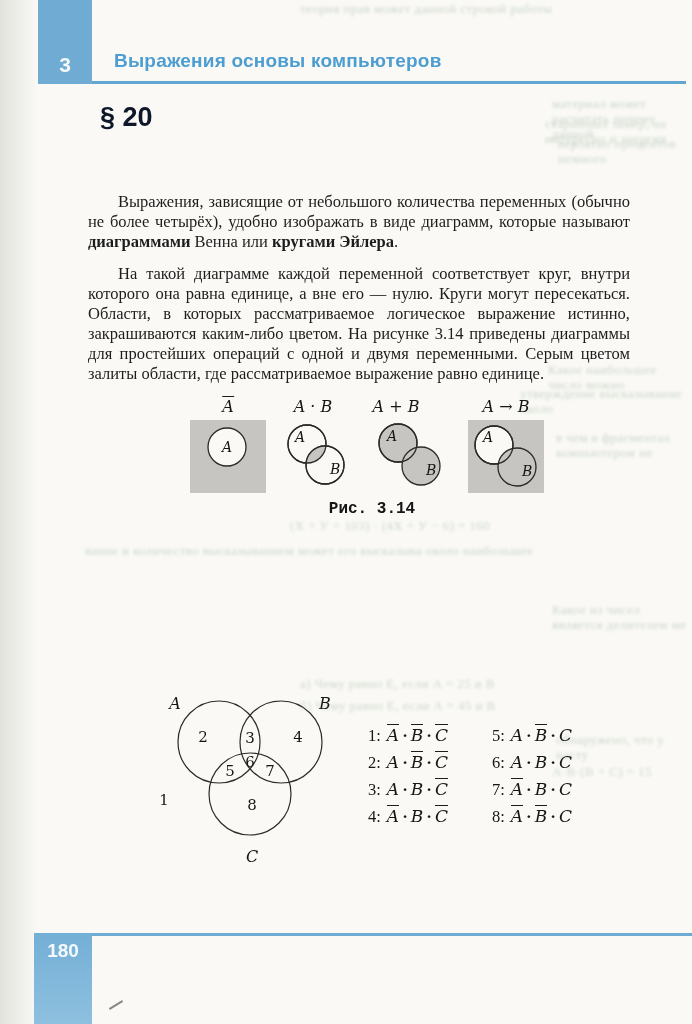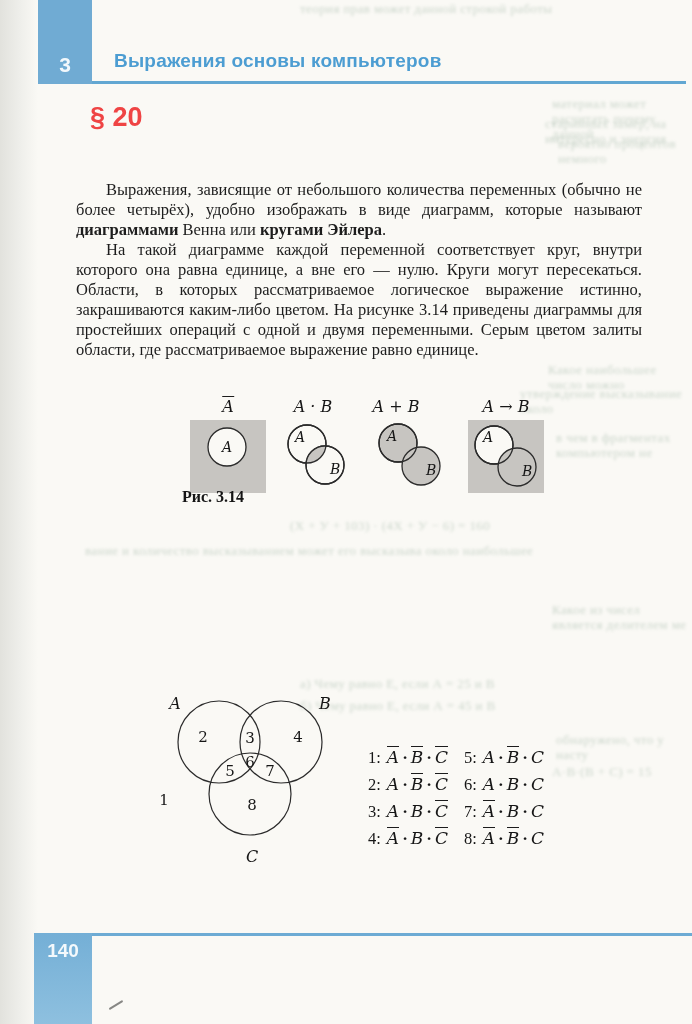--- a/index.html
+++ b/index.html
@@ -18,8 +18,8 @@
   .header-rule{position:absolute;left:92px;top:81px;width:594px;height:3px;background:#62a7d2;}
 
   
-  .section-number{position:absolute;left:90px;top:102px;font-family:"Liberation Sans",sans-serif;
-    font-weight:bold;font-size:27px;color:#ef4444;}
+  .section-number{position:absolute;left:100px;top:102px;font-family:"Liberation Sans",sans-serif;
+    font-weight:bold;font-size:27px;color:#0f172a;}
   .section-title{position:absolute;left:89px;top:137px;font-family:"Liberation Sans",sans-serif;
     font-weight:bold;font-size:25px;color:#58a3d8;}
 

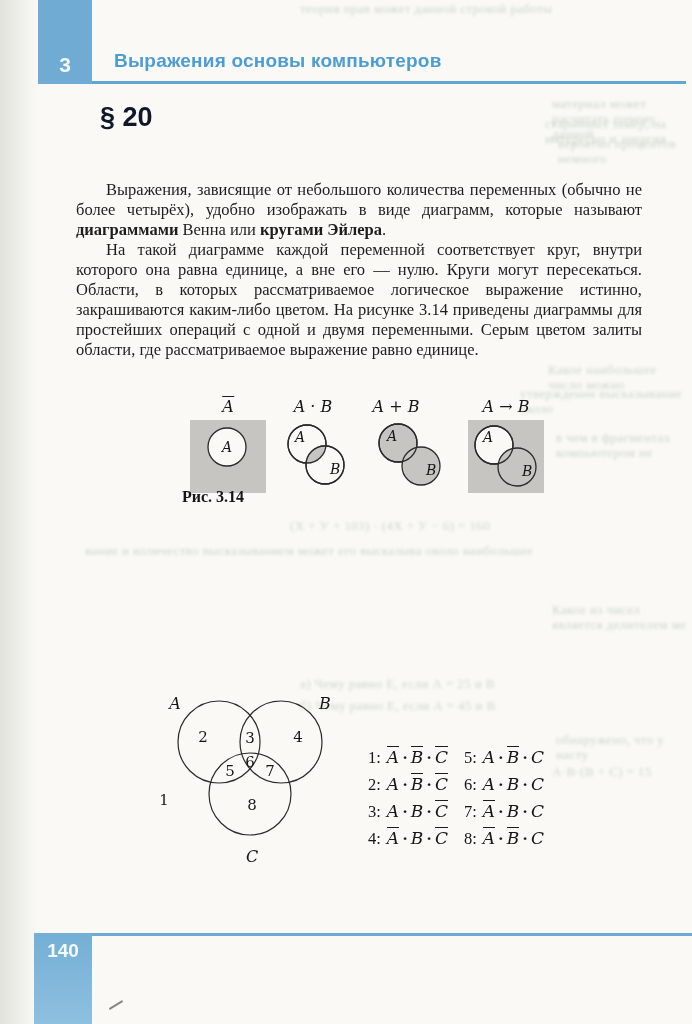--- a/index.html
+++ b/index.html
@@ -28,7 +28,7 @@
     color:#1d1d1d;text-align:justify;}
   .tb1{top:180px;}
   .tb2{top:552px;}
-  .para{margin:0;text-indent:30px;}
+  .para{margin:12px;text-indent:30px;}
   .para b{font-weight:bold;}
 
   

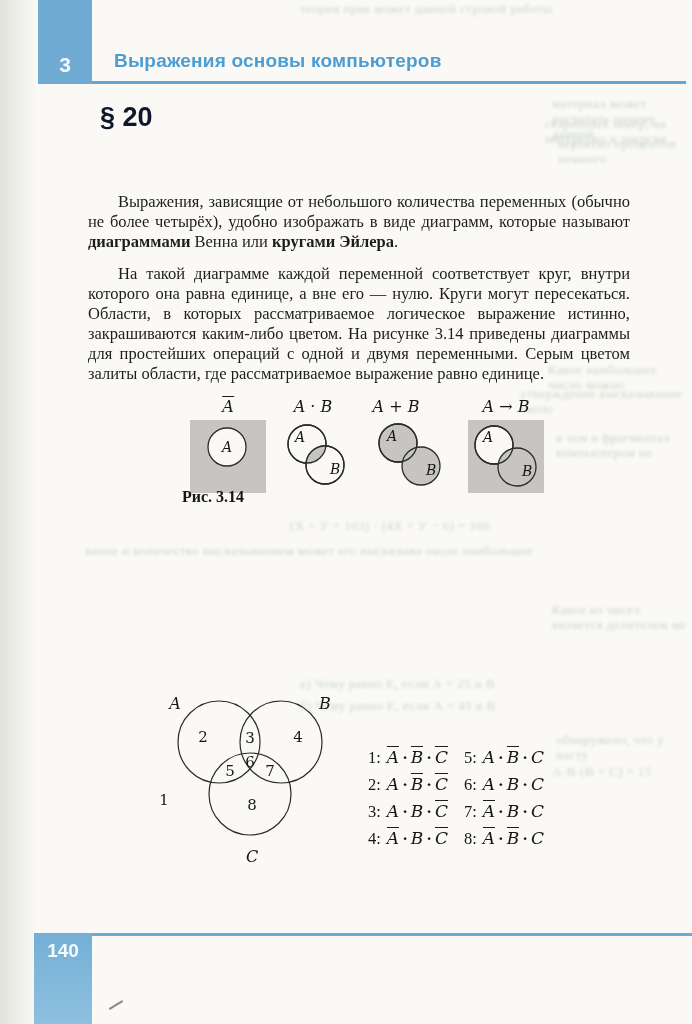--- a/index.html
+++ b/index.html
@@ -40,7 +40,7 @@
   .fig314-svg{position:absolute;left:180px;top:416px;}
   .svg-lbl{font:italic 14px "DejaVu Serif","Liberation Serif",serif;fill:#161616;}
   .cap{position:absolute;font-weight:bold;font-size:16px;color:#151515;}
-  .cap314{left:182px;top:488px;width:380px;}
+  .cap314{left:182px;top:500px;width:380px;text-align:center;font-family:Liberation Mono, monospace;}
   .cap315{left:160px;top:860px;width:410px;text-align:center;}
 
   

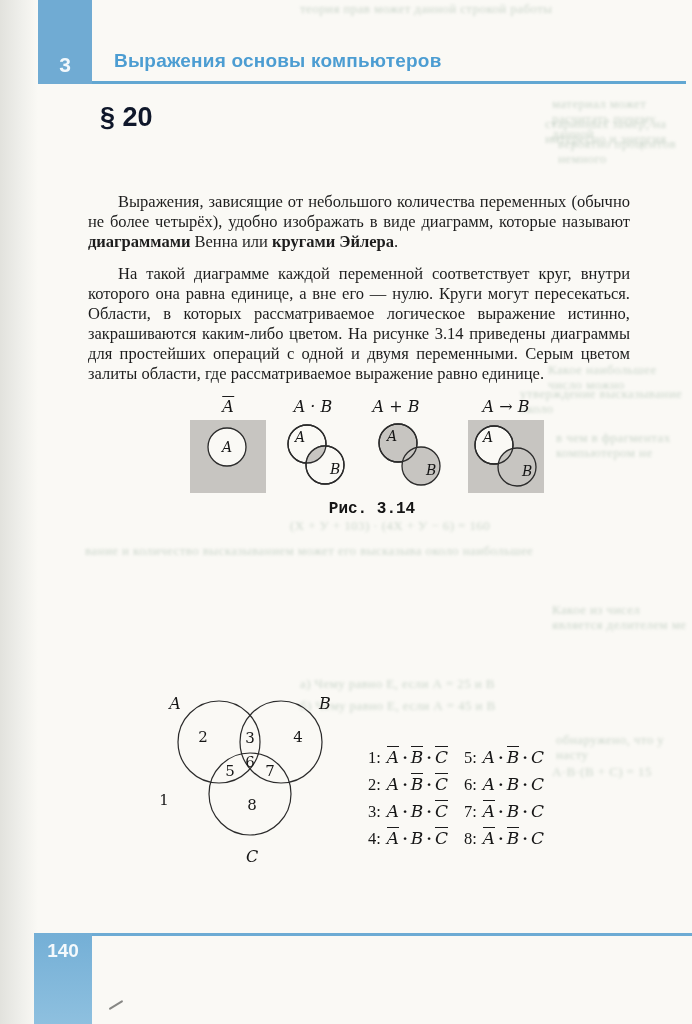--- a/index.html
+++ b/index.html
@@ -49,8 +49,8 @@
   .svg-num{font:15px "DejaVu Serif","Liberation Serif",serif;fill:#161616;text-anchor:middle;}
 
   
-  .expr-grid{position:absolute;left:368px;top:748px;display:grid;
-    grid-template-rows:repeat(4,27px);grid-auto-flow:column;column-gap:16px;}
+  .expr-grid{position:absolute;left:368px;top:726px;display:grid;
+    grid-template-rows:repeat(4,27px);grid-auto-flow:column;column-gap:44px;}
   .expr-row{white-space:nowrap;font-size:17px;color:#161616;}
   .expr-num{display:inline-block;margin-right:6px;font-size:16.5px;}
   .expr-row .term{font-style:italic;font-family:"DejaVu Serif","Liberation Serif",serif;}

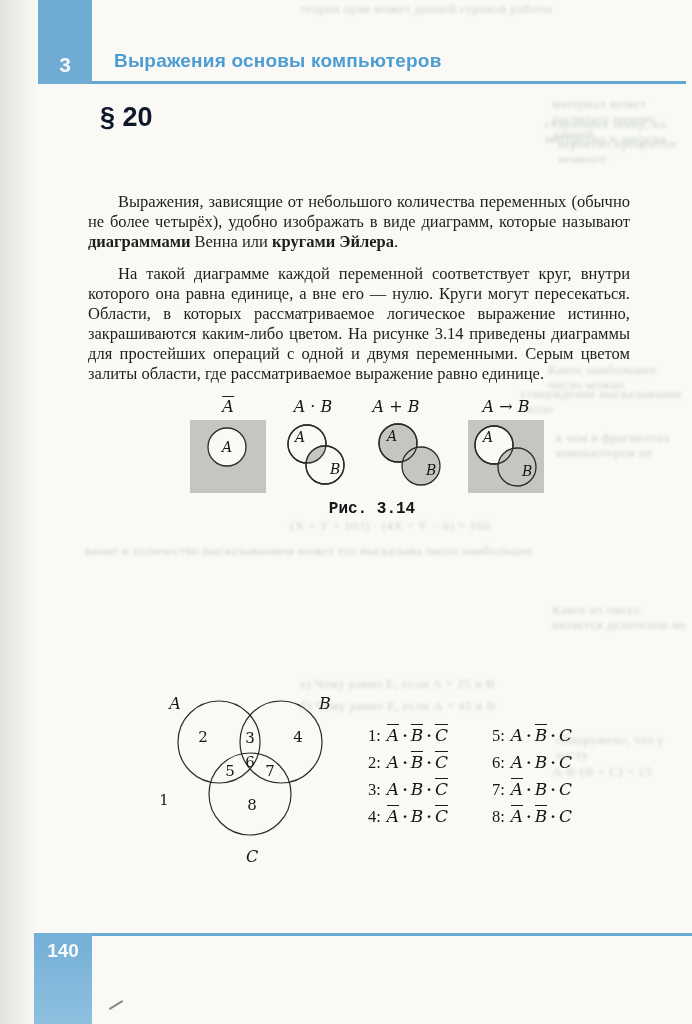--- a/index.html
+++ b/index.html
@@ -205,7 +205,7 @@
 
   <div class="footer-rule"></div>
   <div class="page-tab">
-    <span>140</span>
+    <span>180</span>
   </div>
   <div class="pencil-mark"></div>
 

